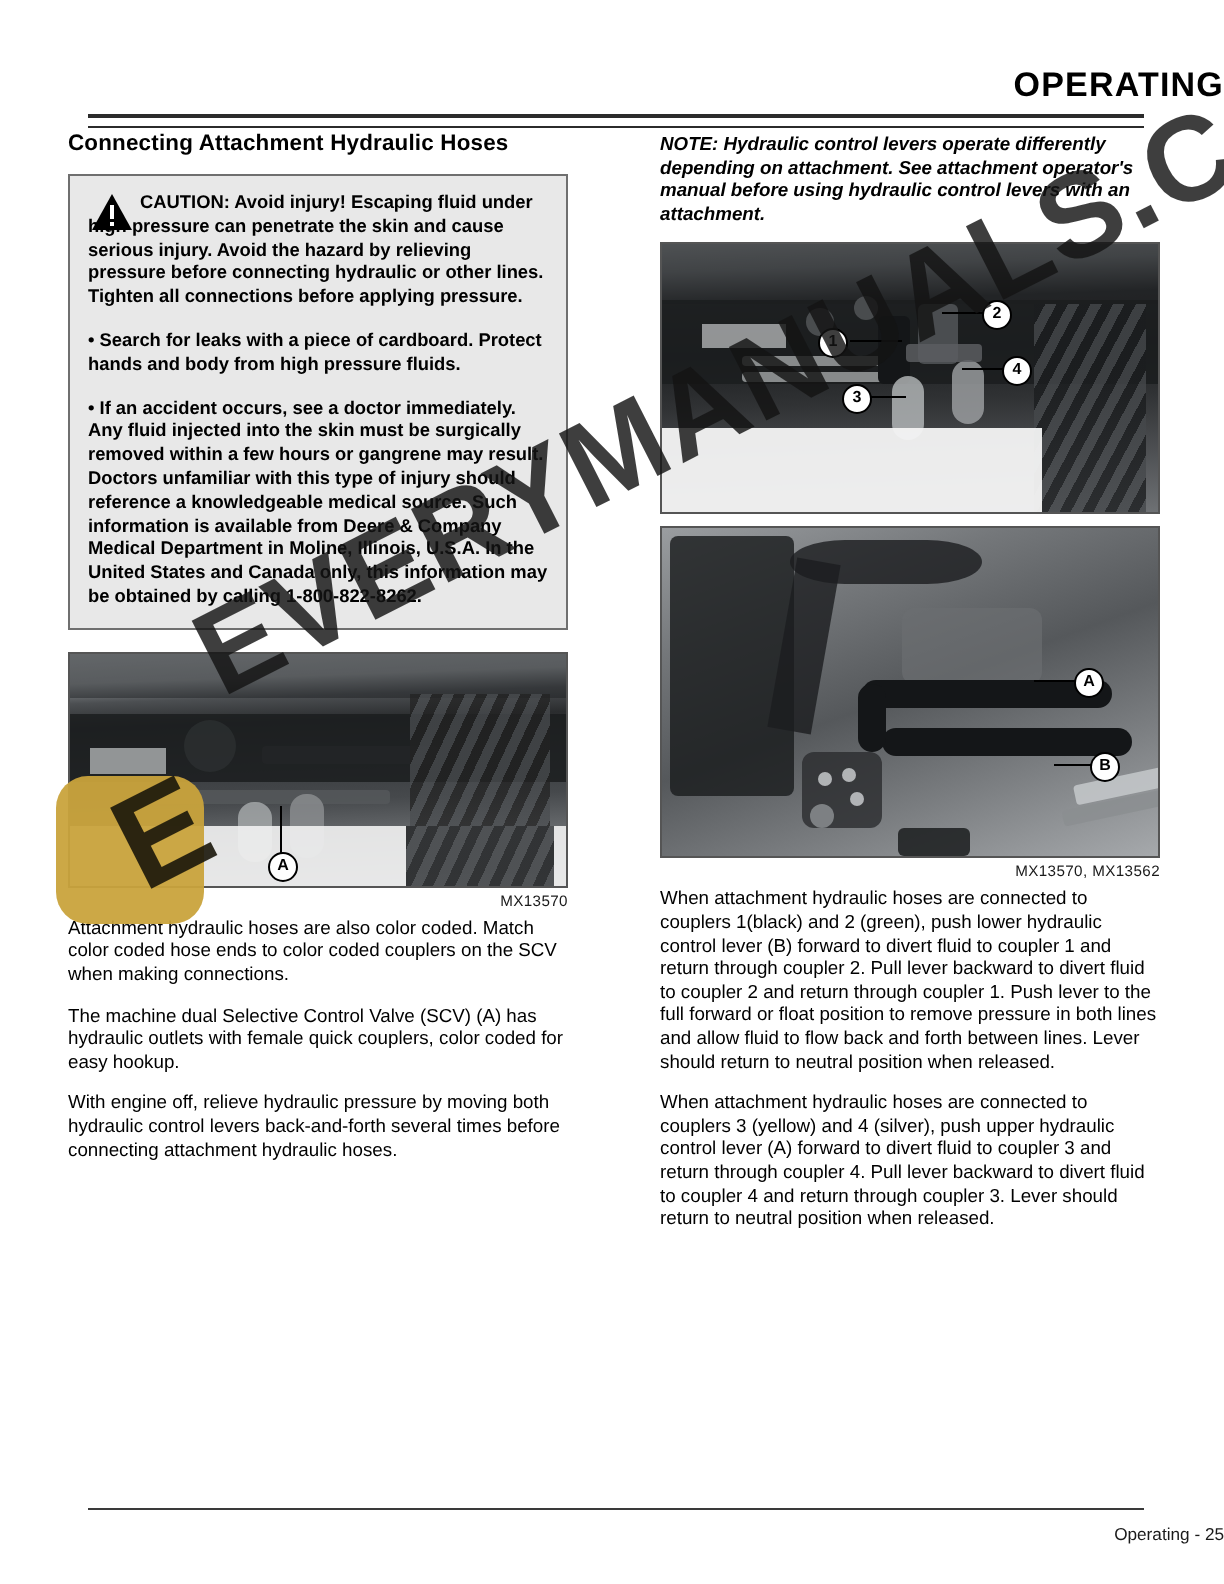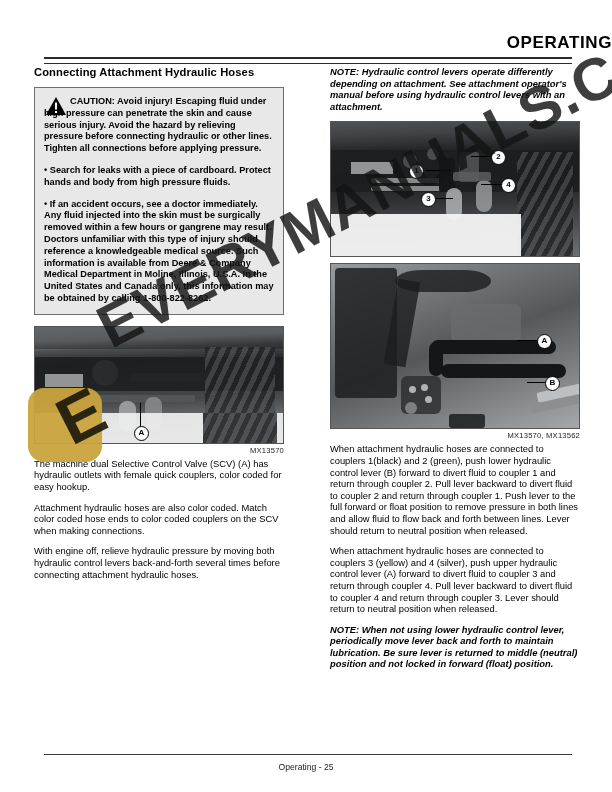--- a/index.html
+++ b/index.html
@@ -303,8 +303,8 @@
       <div class="fig-caption">MX13570</div>
     </div>
 
+    <p class="body">Attachment hydraulic hoses are also color coded. Match color coded hose ends to color coded couplers on the SCV when making connections.</p>
     <p class="body">The machine dual Selective Control Valve (SCV) (A) has hydraulic outlets with female quick couplers, color coded for easy hookup.</p>
-    <p class="body">Attachment hydraulic hoses are also color coded. Match color coded hose ends to color coded couplers on the SCV when making connections.</p>
     <p class="body">With engine off, relieve hydraulic pressure by moving both hydraulic control levers back-and-forth several times before connecting attachment hydraulic hoses.</p>
 
   </div>

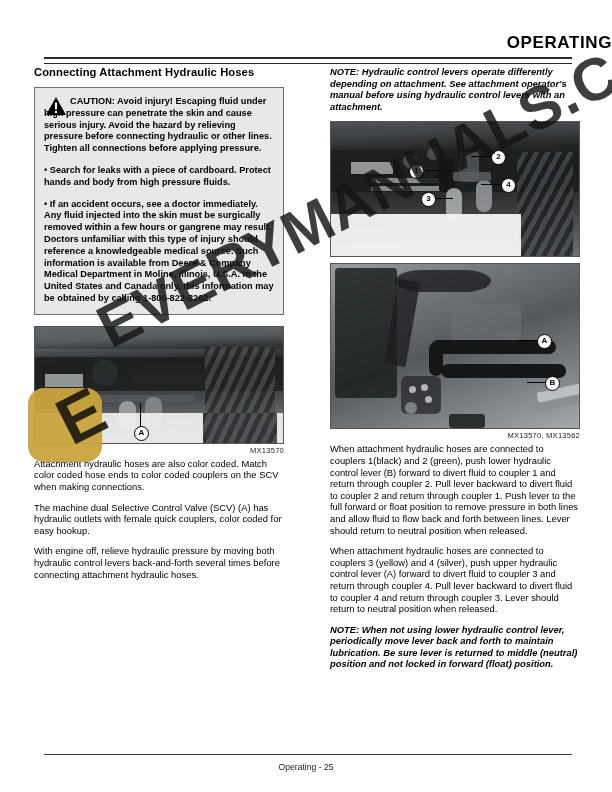--- a/index.html
+++ b/index.html
@@ -372,7 +372,6 @@
 
     <p class="body">When attachment hydraulic hoses are connected to couplers 1(black) and 2 (green), push lower hydraulic control lever (B) forward to divert fluid to coupler 1 and return through coupler 2. Pull lever backward to divert fluid to coupler 2 and return through coupler 1. Push lever to the full forward or float position to remove pressure in both lines and allow fluid to flow back and forth between lines. Lever should return to neutral position when released.</p>
     <p class="body">When attachment hydraulic hoses are connected to couplers 3 (yellow) and 4 (silver), push upper hydraulic control lever (A) forward to divert fluid to coupler 3 and return through coupler 4. Pull lever backward to divert fluid to coupler 4 and return through coupler 3. Lever should return to neutral position when released.</p>
-    <p class="note">NOTE: When not using lower hydraulic control lever, periodically move lever back and forth to maintain lubrication. Be sure lever is returned to middle (neutral) position and not locked in forward (float) position.</p>
   </div>
 
   <div class="watermark">

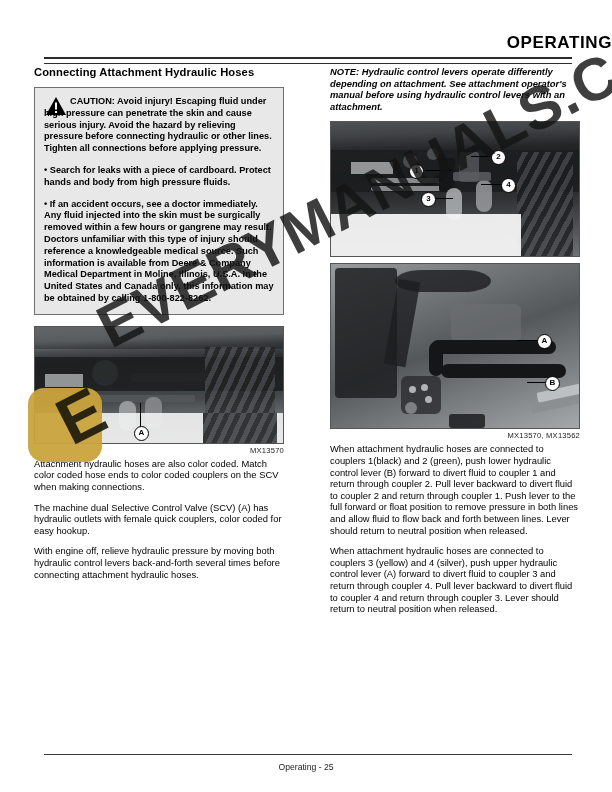--- a/index.html
+++ b/index.html
@@ -252,7 +252,7 @@
     left: 0;
     top: 762px;
     width: 612px;
-    text-align: center;
+    text-align: right;
     font-size: 8.6px;
     color: #1a1a1a;
   }

